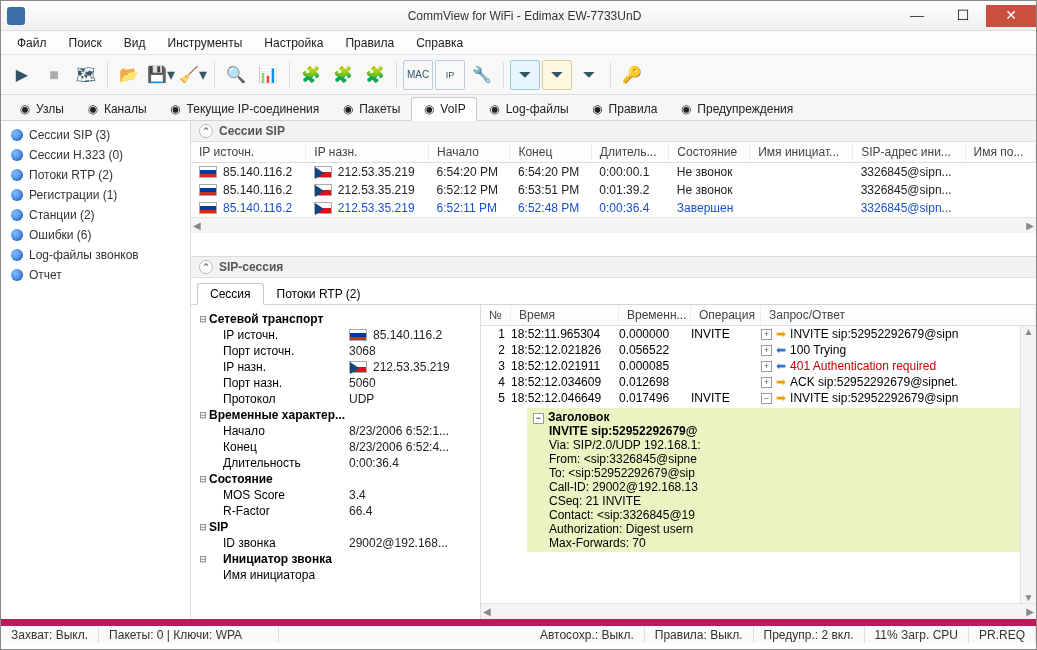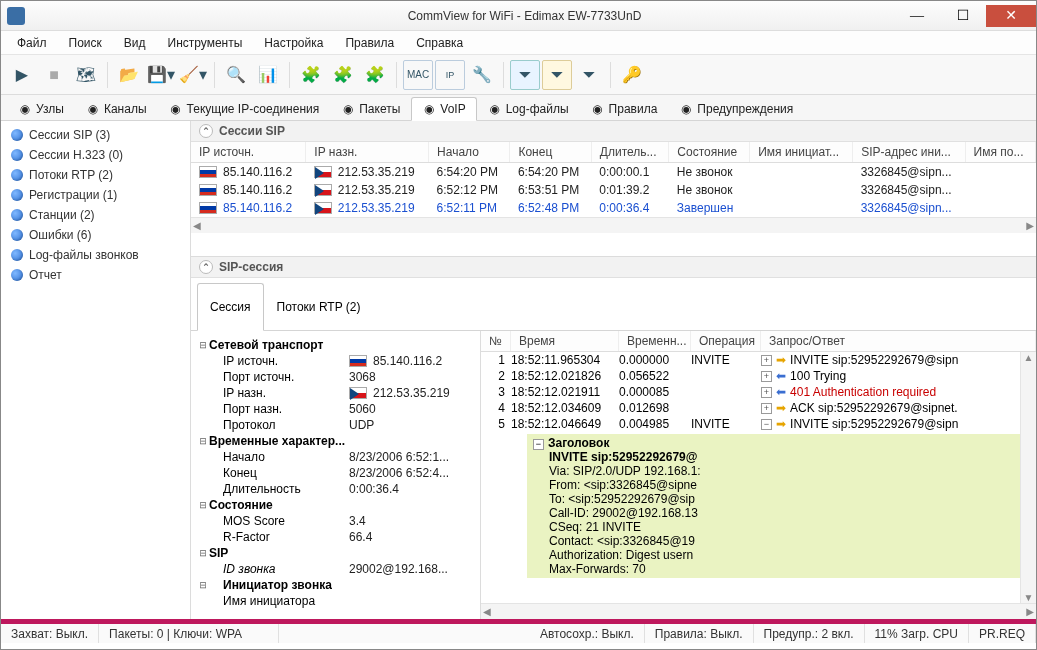--- a/index.html
+++ b/index.html
@@ -38,7 +38,7 @@
 .flag.cz::before { content:""; position:absolute; left:0; top:0; border-left:9px solid #11457e; border-top:6px solid transparent; border-bottom:6px solid transparent; }
 .hscroll { height: 16px; background: #f4f4f4; border-top: 1px solid #e4e4e4; display: flex; align-items: center; justify-content: space-between; padding: 0 2px; color: #888; font-size: 10px; }
 .subtabs { display: flex; border-bottom: 1px solid #d5d5d5; padding: 4px 6px 0 6px; gap: 0; background: #fff; }
-.subtab { padding: 16px 12px; border: 1px solid transparent; position: relative; top: 1px; }
+.subtab { padding: 3px 12px; border: 1px solid transparent; position: relative; top: 1px; }
 .subtab.active { border: 1px solid #c8c8c8; border-bottom: 1px solid #fff; background: #fff; border-radius: 3px 3px 0 0; }
 .detail-split { display: flex; flex: 1; overflow: hidden; }
 .detail-left { width: 290px; border-right: 1px solid #dcdcdc; padding: 6px; overflow: auto; }

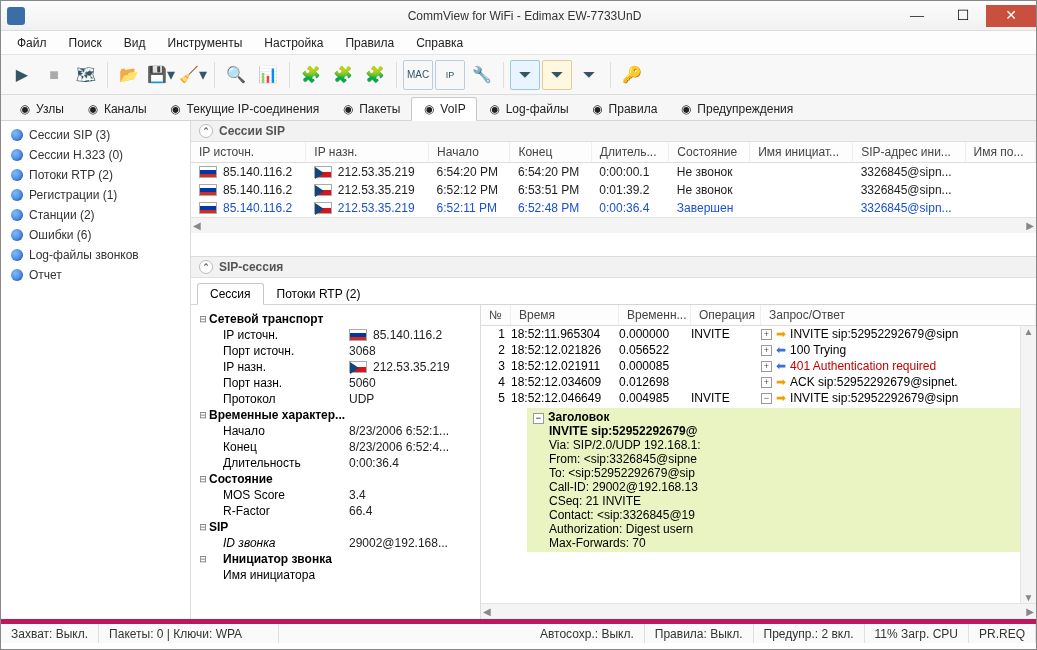--- a/index.html
+++ b/index.html
@@ -408,7 +408,7 @@
                 <div class="msg-row">
                   <div class="c1">5</div>
                   <div class="c2">18:52:12.046649</div>
-                  <div class="c3">0.004985</div>
+                  <div class="c3">0.017496</div>
                   <div class="c4">INVITE</div>
                   <div class="c5">
                     <span class="exp-box">−</span>

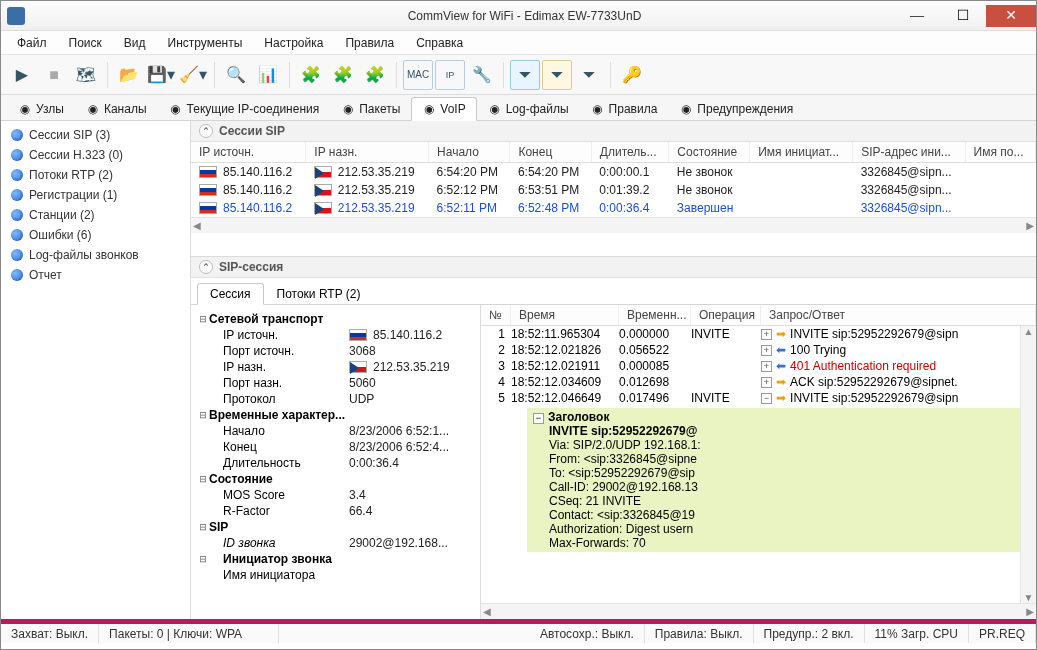--- a/index.html
+++ b/index.html
@@ -337,7 +337,7 @@
             </div>
             <div class="tree-row">
               <span class="tree-exp"></span>
-              <span class="tree-lbl" style="padding-left: 14px; font-style: italic;">ID звонка</span>
+              <span class="tree-lbl" style="padding-left: 14px;">ID звонка</span>
               <span class="tree-val">29002@192.168...</span>
             </div>
             <div class="tree-row">

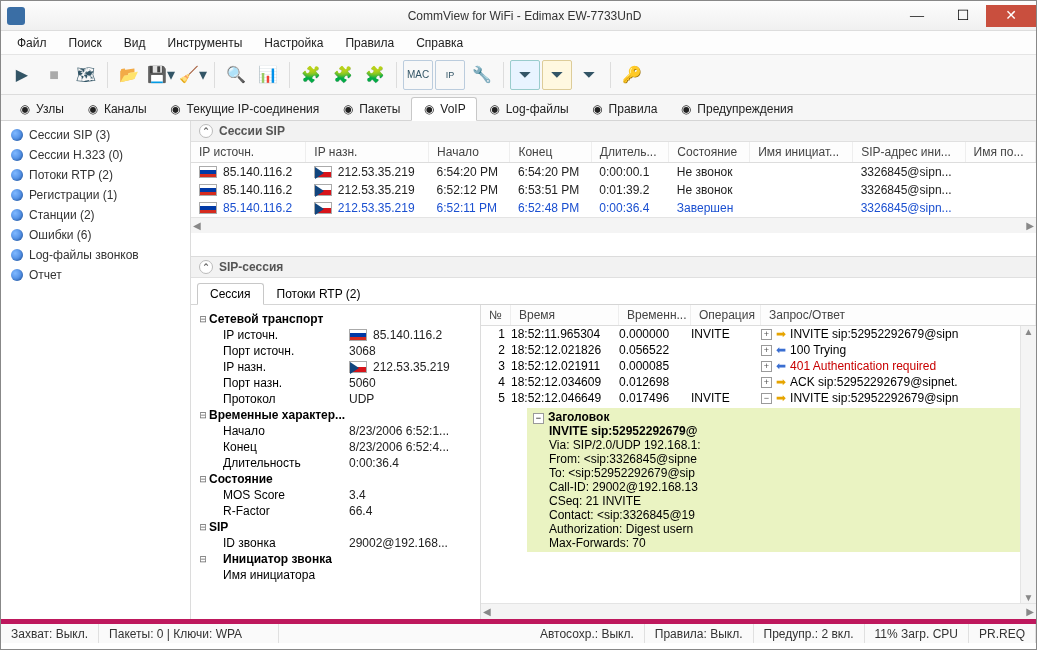--- a/index.html
+++ b/index.html
@@ -64,7 +64,7 @@
 .req-red { color: #c80000; }
 .hdr-block { background: #eaf3c2; margin: 2px 0 0 46px; padding: 2px 6px; font-family: "Segoe UI", sans-serif; }
 .hdr-block .h-title { font-weight: 700; }
-.statusbar { height: 24px; display: flex; align-items: center; border-top: 5px solid #be185d; background: #fafafa; font-size: 12px; color: #333; }
+.statusbar { height: 24px; display: flex; align-items: center; border-top: 7px solid #be185d; background: #fafafa; font-size: 12px; color: #333; }
 .statusbar .sb { padding: 0 10px; border-right: 1px solid #e0e0e0; height: 100%; display: flex; align-items: center; }
 .vscroll { width: 16px; background: #f4f4f4; border-left: 1px solid #e4e4e4; display: flex; flex-direction: column; align-items: center; color: #888; font-size: 10px; }
 </style>

